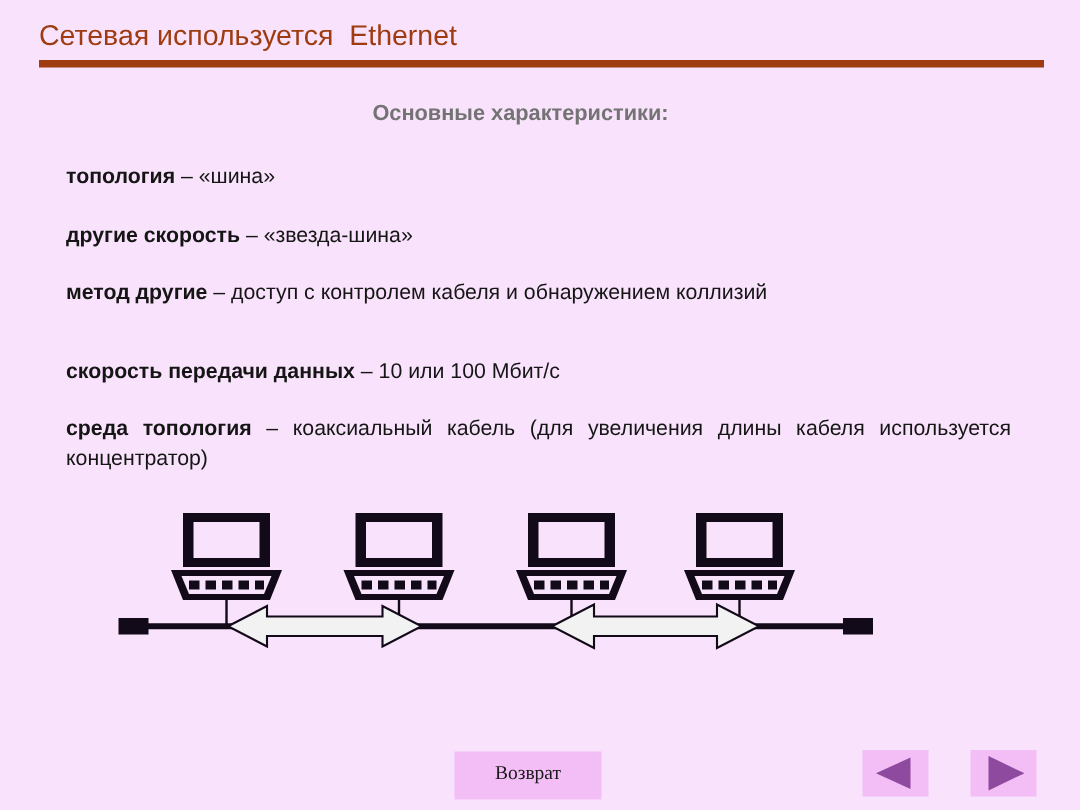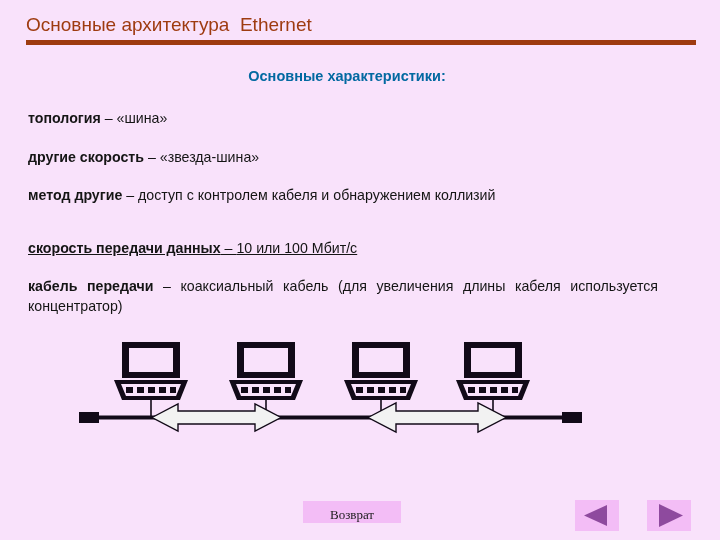--- a/index.html
+++ b/index.html
@@ -110,7 +110,7 @@
 </head>
 <body>
 
-<div id="slide-title">Основные архитектура  Ethernet</div>
+<div id="slide-title">Сетевая используется  Ethernet</div>
 <div id="title-rule"></div>
 
 <div id="content">

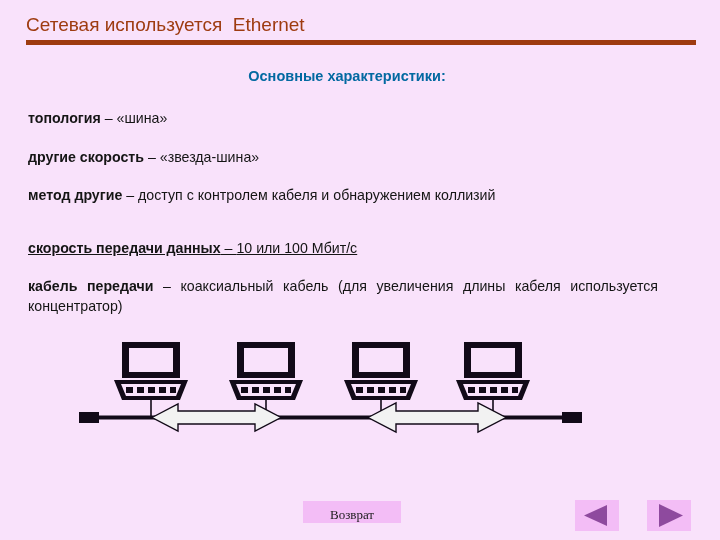--- a/index.html
+++ b/index.html
@@ -50,7 +50,7 @@
     text-align: center;
     font-size: 14.5px;
     font-weight: bold;
-    color: #0369a1;
+    color: #737373;
   }
   .para {
     position: absolute;

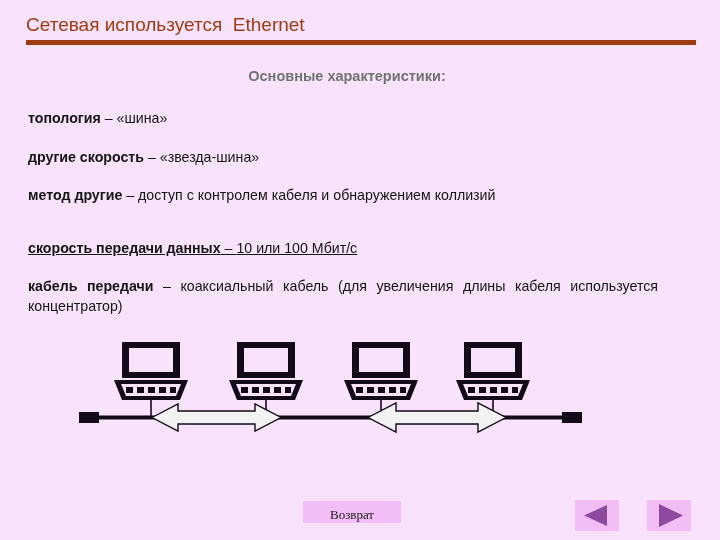--- a/index.html
+++ b/index.html
@@ -54,7 +54,7 @@
   }
   .para {
     position: absolute;
-    left: 28px;
+    left: 44px;
     width: 630px;
     font-size: 14.2px;
     color: #151515;

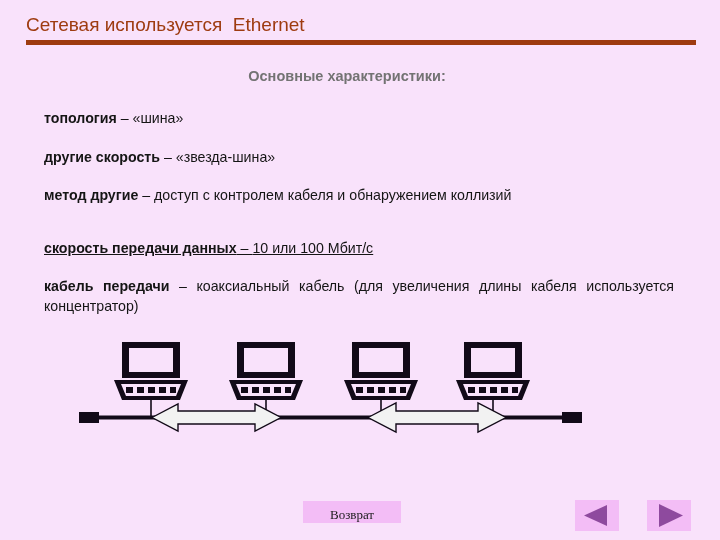--- a/index.html
+++ b/index.html
@@ -65,7 +65,7 @@
   .p1 { top: 108px; }
   .p2 { top: 147px; }
   .p3 { top: 185px; }
-  .p4 { top: 238px; text-decoration: underline; }
+  .p4 { top: 238px; }
   .p5 { top: 276px; }
 
   

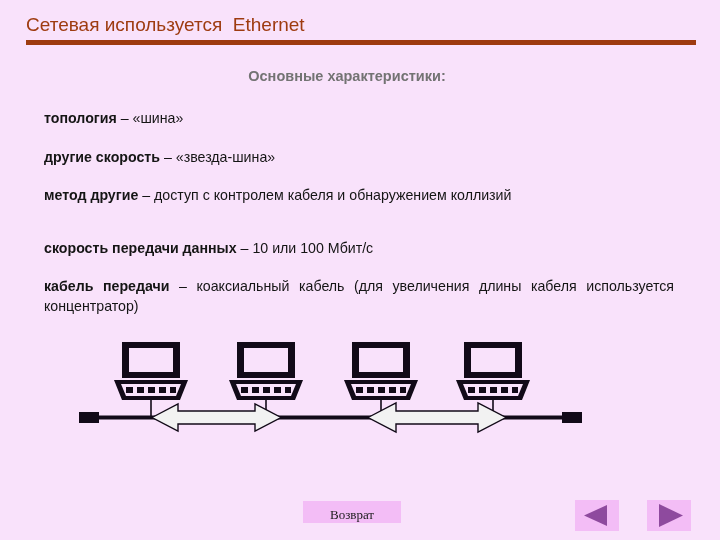--- a/index.html
+++ b/index.html
@@ -134,7 +134,7 @@
   </div>
 
   <div class="para p5">
-    <b>кабель передачи</b><span> – </span><span>коаксиальный кабель (для увеличения длины кабеля используется концентратор)</span>
+    <b>среда топология</b><span> – </span><span>коаксиальный кабель (для увеличения длины кабеля используется концентратор)</span>
   </div>
 
 </div>

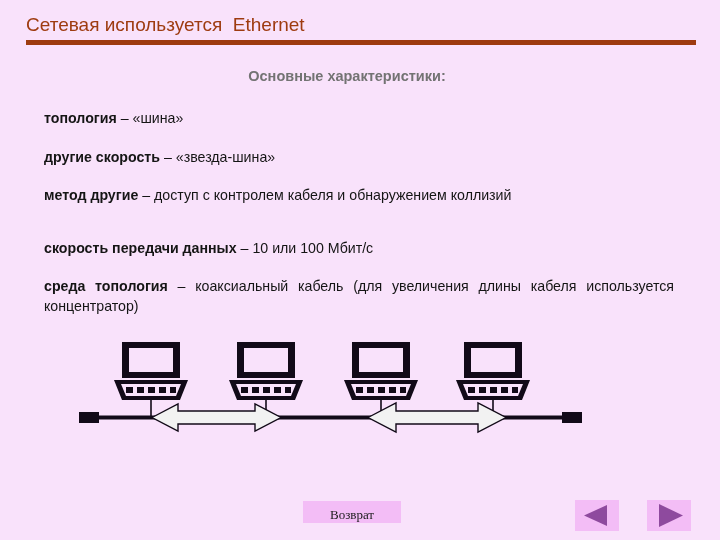--- a/index.html
+++ b/index.html
@@ -84,7 +84,7 @@
     left: 303px;
     top: 501px;
     width: 98px;
-    height: 22px;
+    height: 32px;
     background: #f3bdf6;
     border: none;
     color: #1a1a1a;

